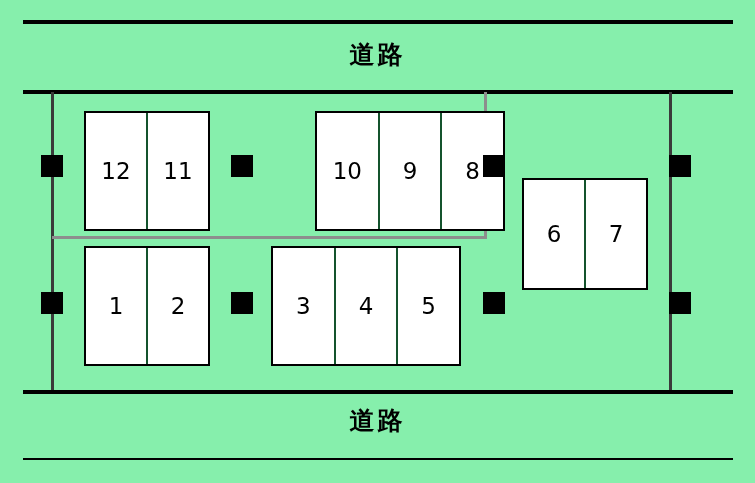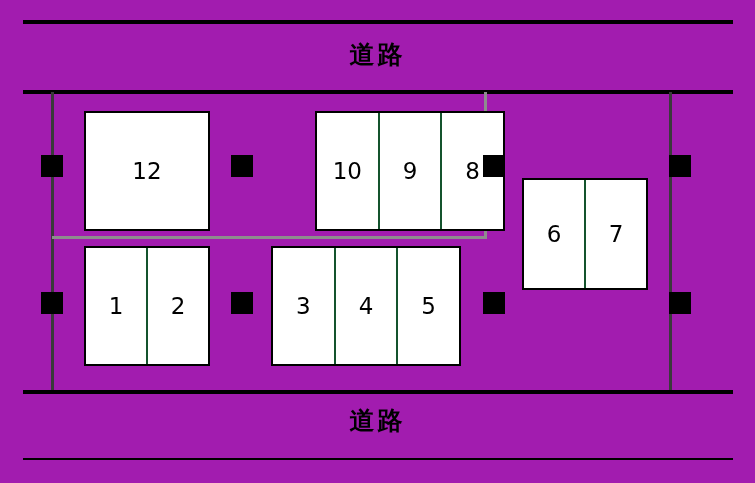--- a/index.html
+++ b/index.html
@@ -15,7 +15,7 @@
     position: relative;
     width: 755px;
     height: 483px;
-    background: #a21caf;
+    background: #86efac;
     overflow: hidden;
   }
 

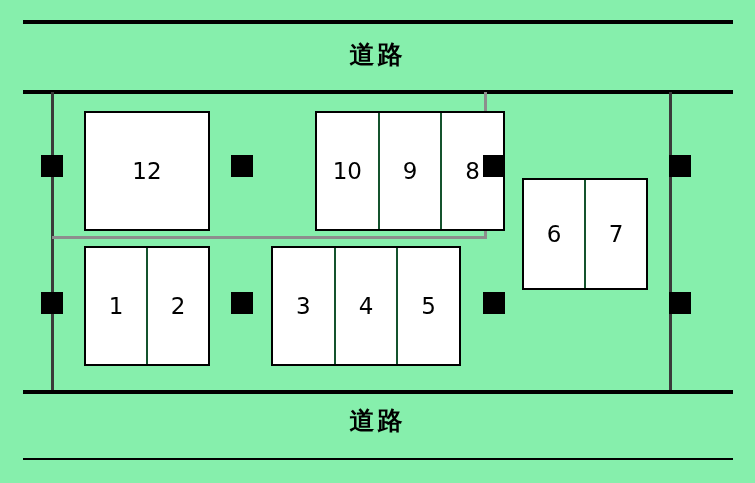--- a/index.html
+++ b/index.html
@@ -107,6 +107,7 @@
 
   <div class="stall-group" style="left:84px; top:111px; width:126px; height:120px;">
     <div class="stall">12</div>
+    <div class="stall">11</div>
   </div>
 
   <div class="stall-group" style="left:271px; top:111px; width:190px; height:120px;margin-left:44px;">

